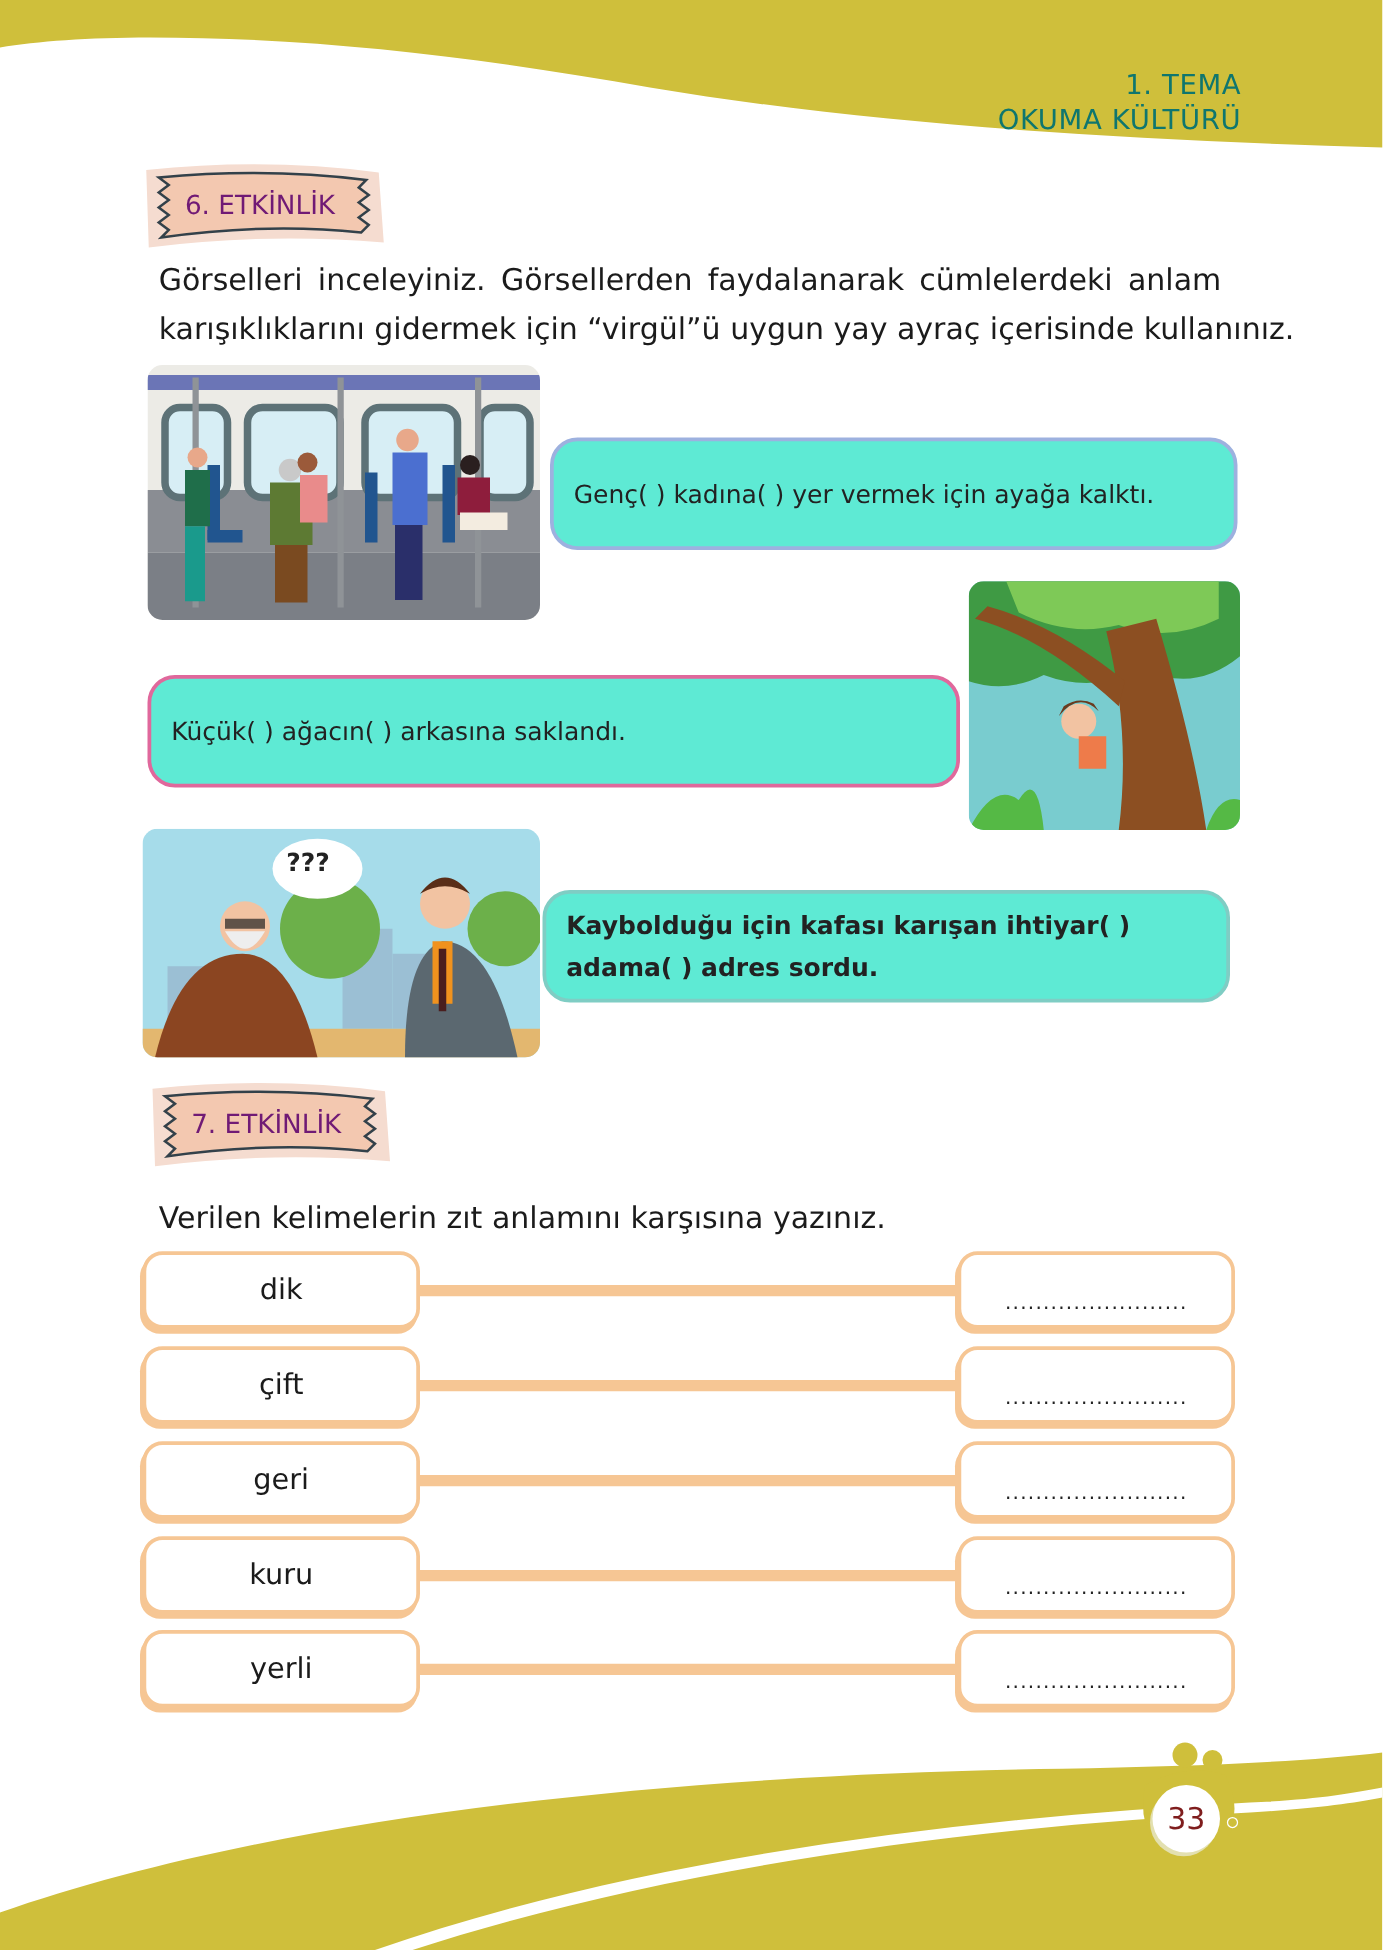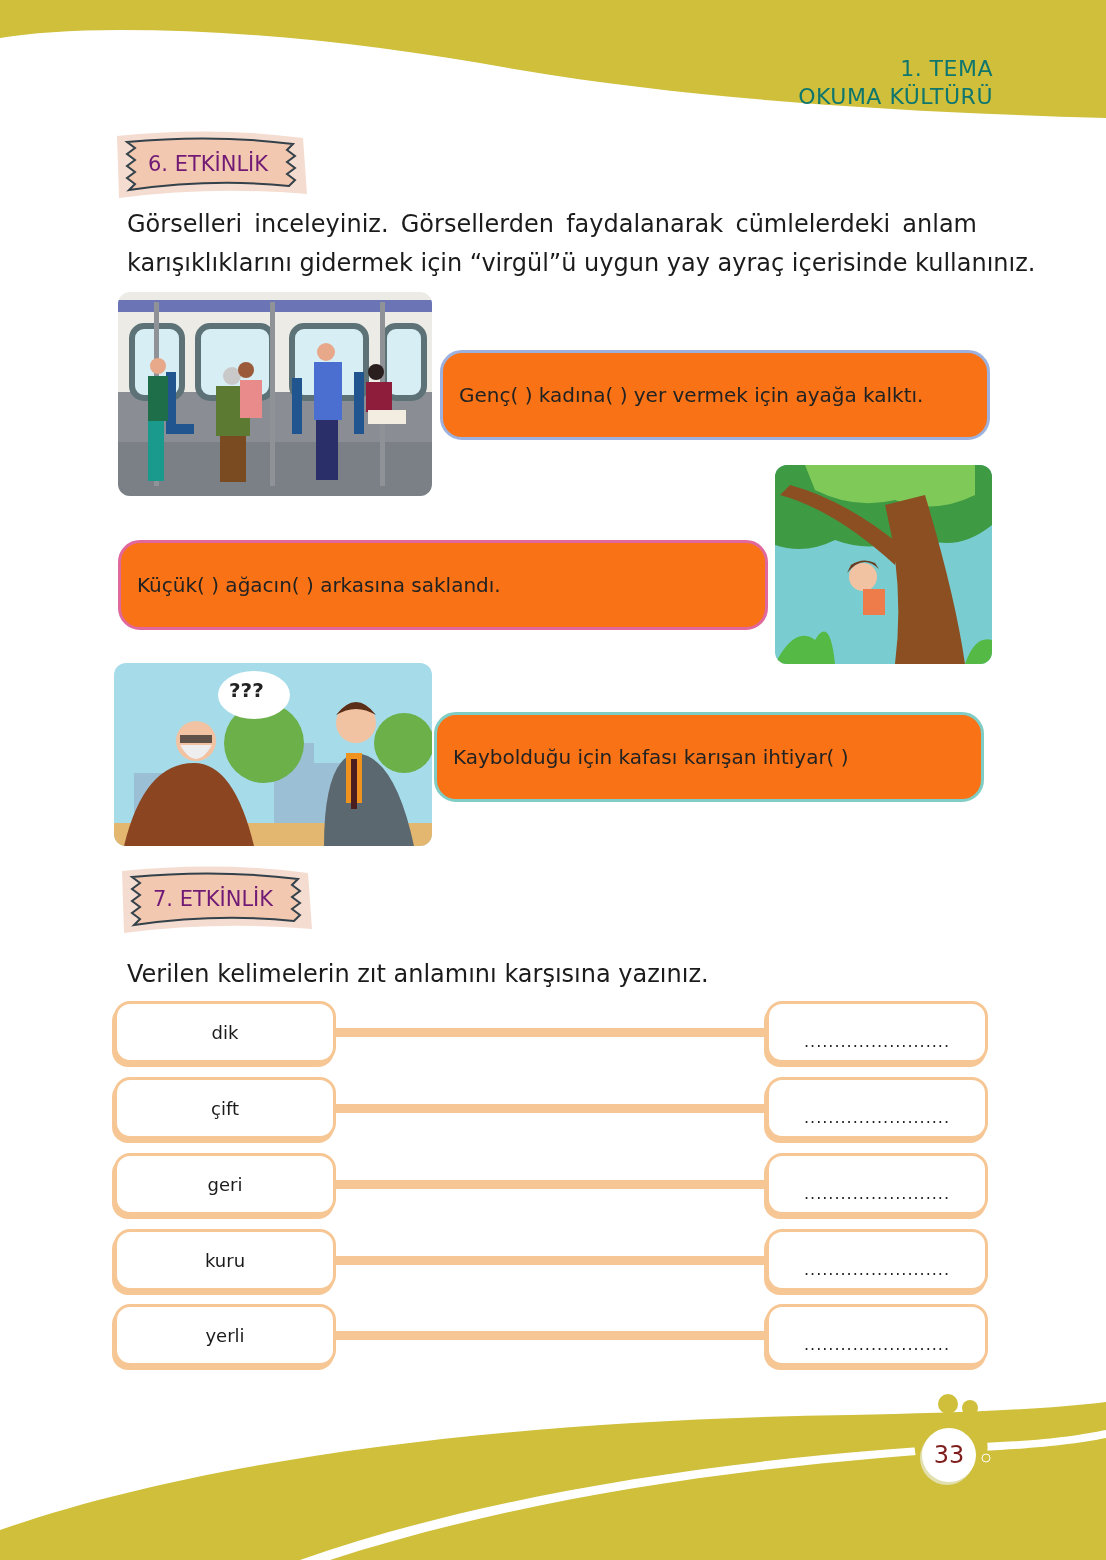--- a/index.html
+++ b/index.html
@@ -15,7 +15,7 @@
   .instr{font-size:24px;line-height:39px;color:#1b1b1b;text-align:justify;}
   .instr.j{text-align-last:justify;}
   .pic{border-radius:12px;overflow:hidden;}
-  .sentence-box{background:#f97316;border-radius:22px;font-size:20px;color:#222;padding:0 16px;display:flex;align-items:center;line-height:34px;text-align:right;}
+  .sentence-box{background:#5eead4;border-radius:22px;font-size:20px;color:#222;padding:0 16px;display:flex;align-items:center;line-height:34px;text-align:right;}
   .word-box{width:222px;height:62px;border:3px solid #f6c694;border-radius:16px;background:#fff;box-sizing:border-box;display:flex;align-items:center;justify-content:center;font-size:18px;color:#1b1b1b;box-shadow:-2px 4px 0 #f6c694;}
   .answer-box{width:222px;height:62px;border:3px solid #f6c694;border-radius:16px;background:#fff;box-sizing:border-box;display:flex;align-items:center;justify-content:center;font-size:16px;letter-spacing:1px;color:#222;padding-top:18px;box-shadow:-2px 4px 0 #f6c694;}
   .connector{height:9px;background:#f6c694;}

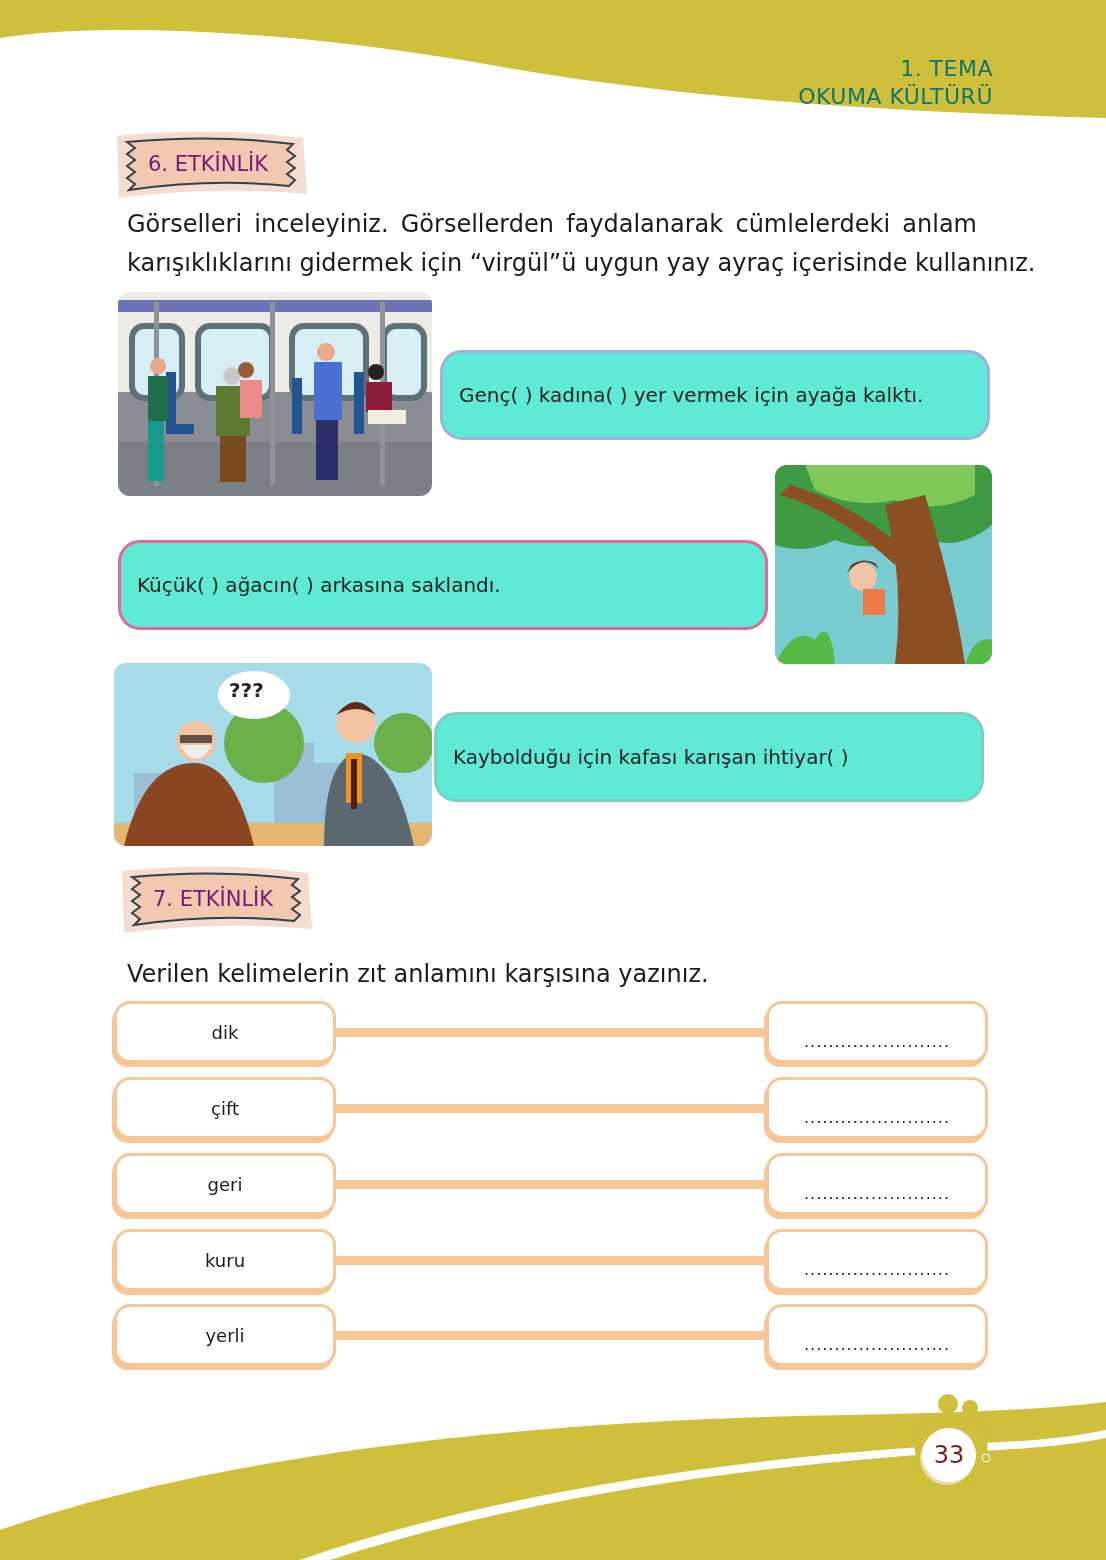--- a/index.html
+++ b/index.html
@@ -120,7 +120,7 @@
     <rect x="237" y="96" width="6" height="50" fill="#4a1e1e"></rect>
 </svg>
 <div class="abs" style="left:229px;top:678px;font-size:20px;font-weight:bold;color:#222;">???</div>
-<div class="abs sentence-box" style="left:434px;top:712px;width:512px;height:84px;border:3px solid #7fcdc4;flex-direction:column;align-items:flex-start;justify-content:center;">
+<div class="abs sentence-box" style="left:434px;top:712px;width:512px;height:84px;border:3px solid #7fcdc4;flex-direction:column;align-items:flex-start;justify-content:center;font-weight:bold;">
   <span>Kaybolduğu için kafası karışan ihtiyar( )</span>
 </div>
 

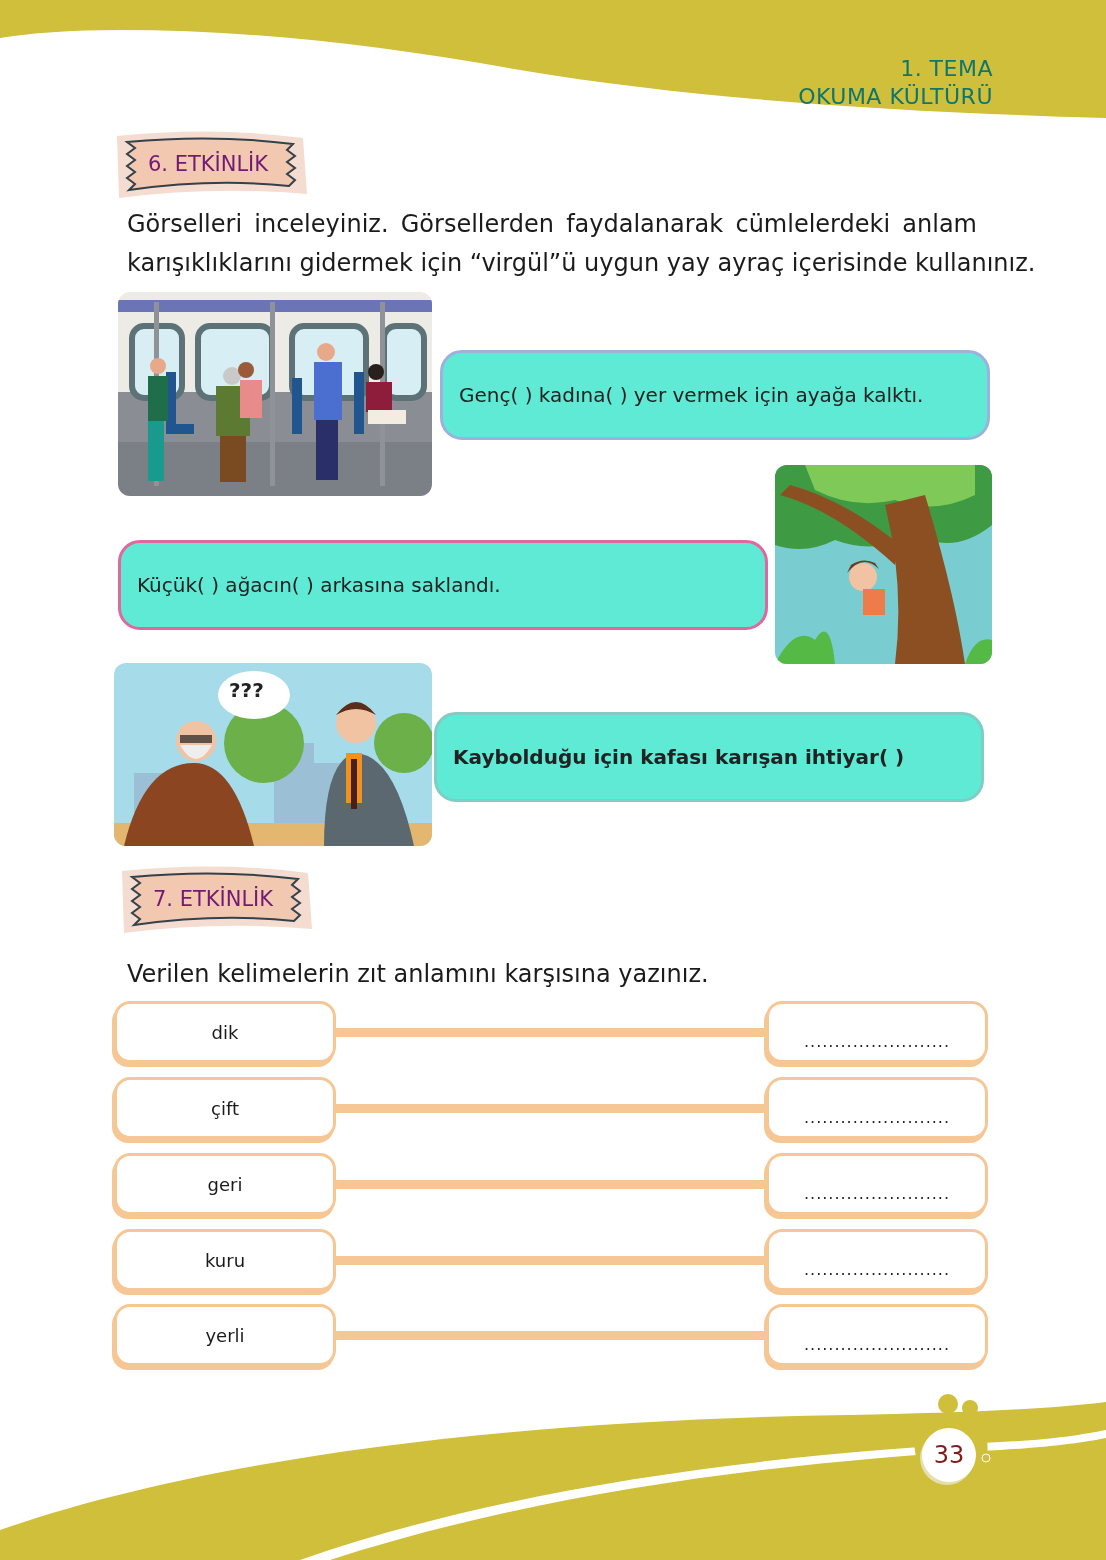--- a/index.html
+++ b/index.html
@@ -122,6 +122,7 @@
 <div class="abs" style="left:229px;top:678px;font-size:20px;font-weight:bold;color:#222;">???</div>
 <div class="abs sentence-box" style="left:434px;top:712px;width:512px;height:84px;border:3px solid #7fcdc4;flex-direction:column;align-items:flex-start;justify-content:center;font-weight:bold;">
   <span>Kaybolduğu için kafası karışan ihtiyar( )</span>
+  <span>adama( ) adres sordu.</span>
 </div>
 
 <div class="abs ribbon" style="left:118px;top:863px;">

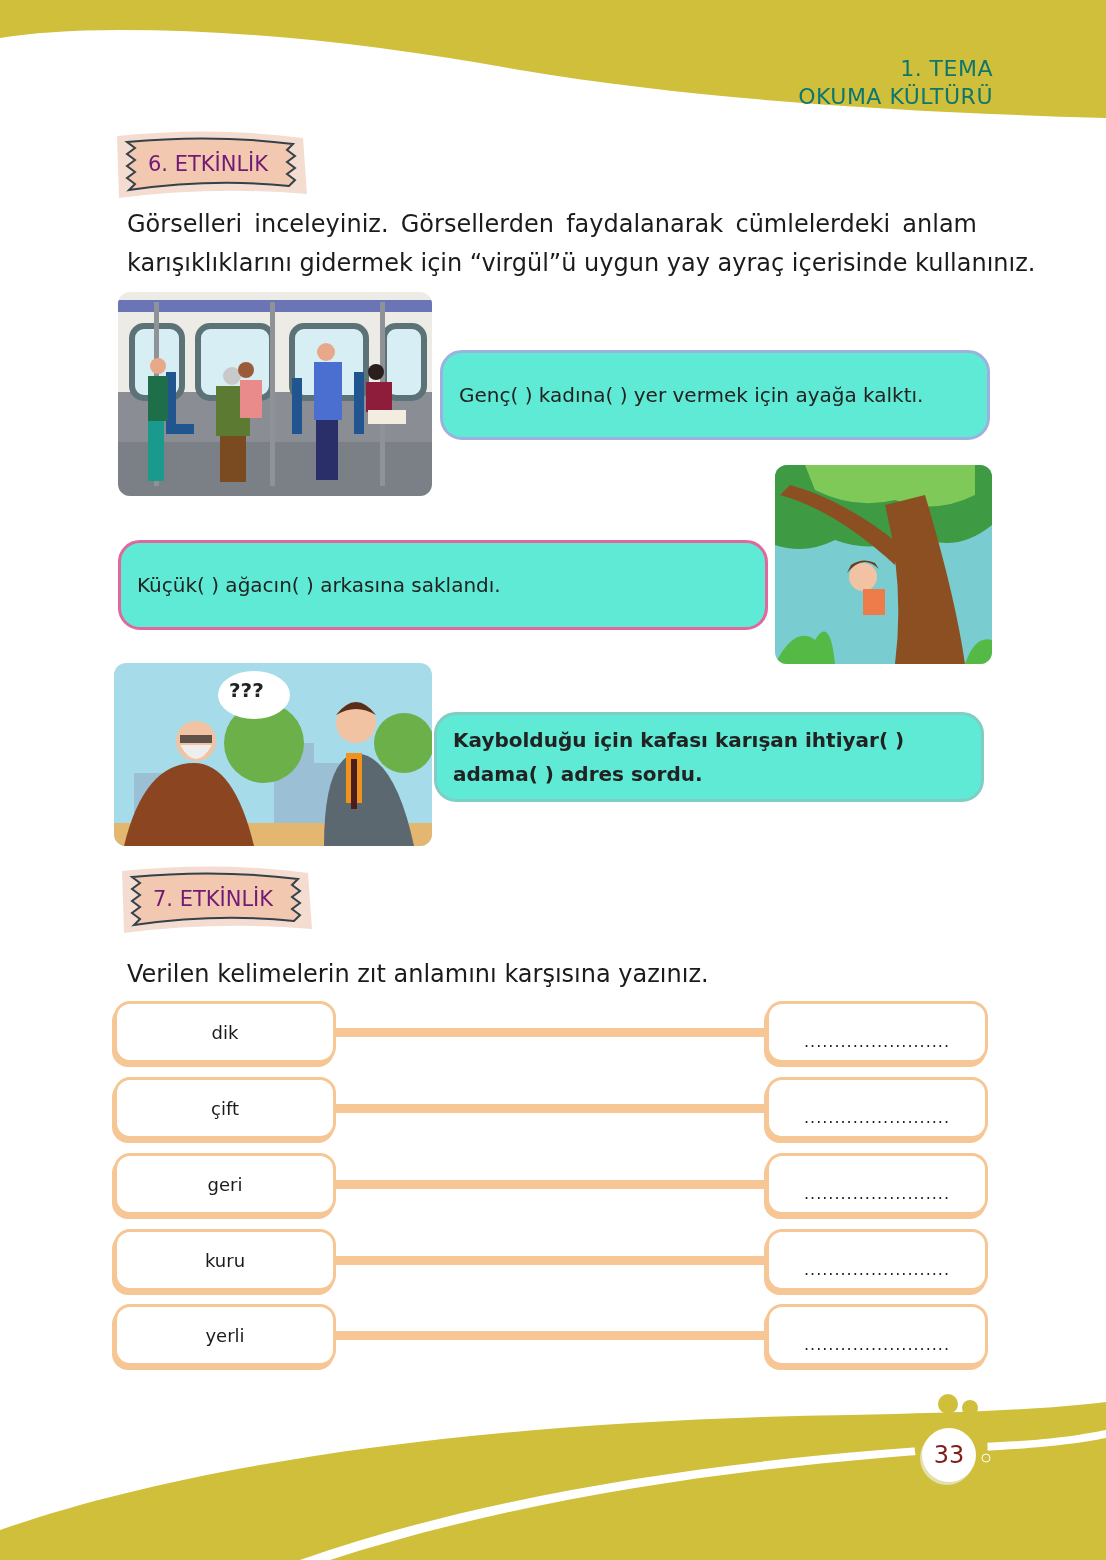--- a/index.html
+++ b/index.html
@@ -16,7 +16,7 @@
   .instr.j{text-align-last:justify;}
   .pic{border-radius:12px;overflow:hidden;}
   .sentence-box{background:#5eead4;border-radius:22px;font-size:20px;color:#222;padding:0 16px;display:flex;align-items:center;line-height:34px;text-align:right;}
-  .word-box{width:222px;height:62px;border:3px solid #f6c694;border-radius:16px;background:#fff;box-sizing:border-box;display:flex;align-items:center;justify-content:center;font-size:18px;color:#1b1b1b;box-shadow:-2px 4px 0 #f6c694;}
+  .word-box{width:222px;height:62px;border:3px solid #f6c694;border-radius:16px;background:#fff;box-sizing:border-box;display:flex;align-items:center;justify-content:center;font-size:23px;color:#1b1b1b;box-shadow:-2px 4px 0 #f6c694;}
   .answer-box{width:222px;height:62px;border:3px solid #f6c694;border-radius:16px;background:#fff;box-sizing:border-box;display:flex;align-items:center;justify-content:center;font-size:16px;letter-spacing:1px;color:#222;padding-top:18px;box-shadow:-2px 4px 0 #f6c694;}
   .connector{height:9px;background:#f6c694;}
   .page-num{left:922px;top:1428px;width:54px;height:54px;border-radius:50%;background:#fff;display:flex;align-items:center;justify-content:center;font-size:24px;color:#7f1d1d;box-shadow:-2px 3px 0 #e3e0b0;}

